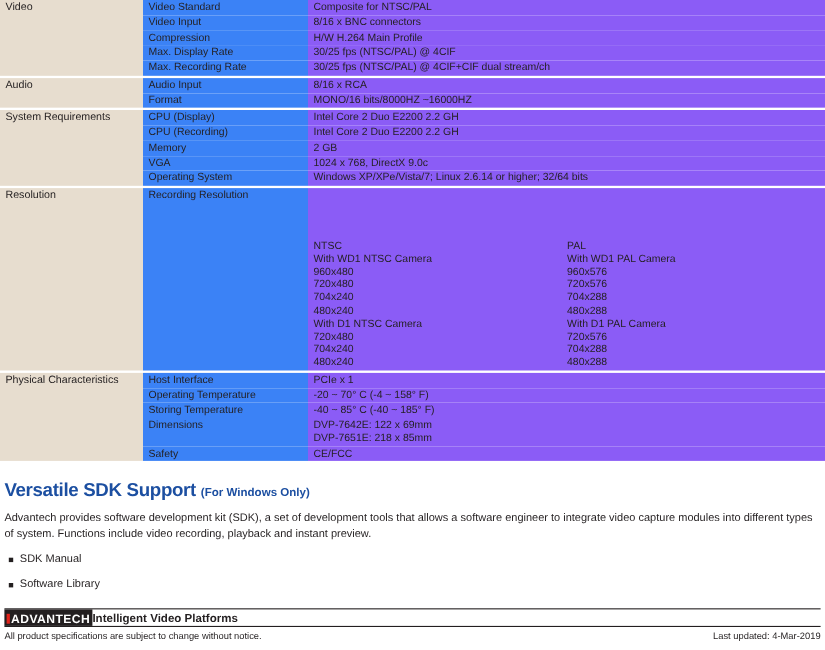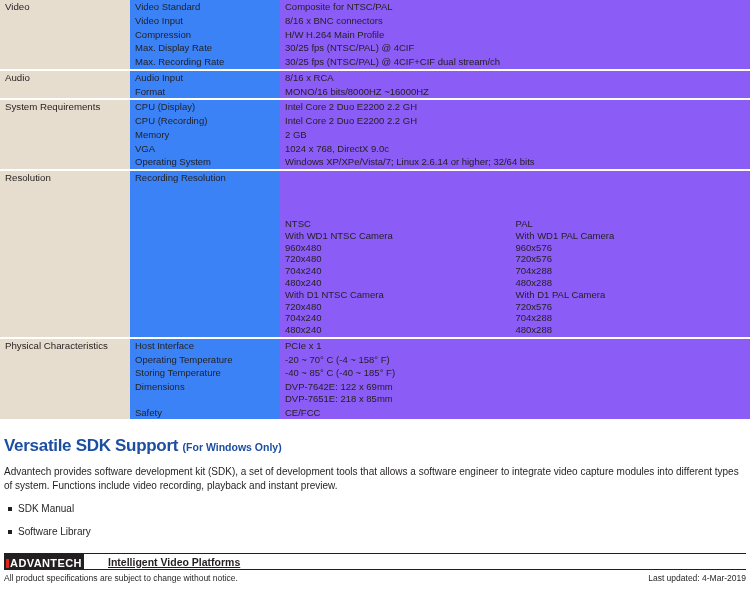--- a/index.html
+++ b/index.html
@@ -158,11 +158,9 @@
     flex: 1;
     display: flex;
     align-items: center;
-    padding-left: 24px;
     font-size: 10.5px;
     font-weight: bold;
     color: #231f20;
-    text-decoration: underline;
   }
   .footer-note {
     display: flex;

